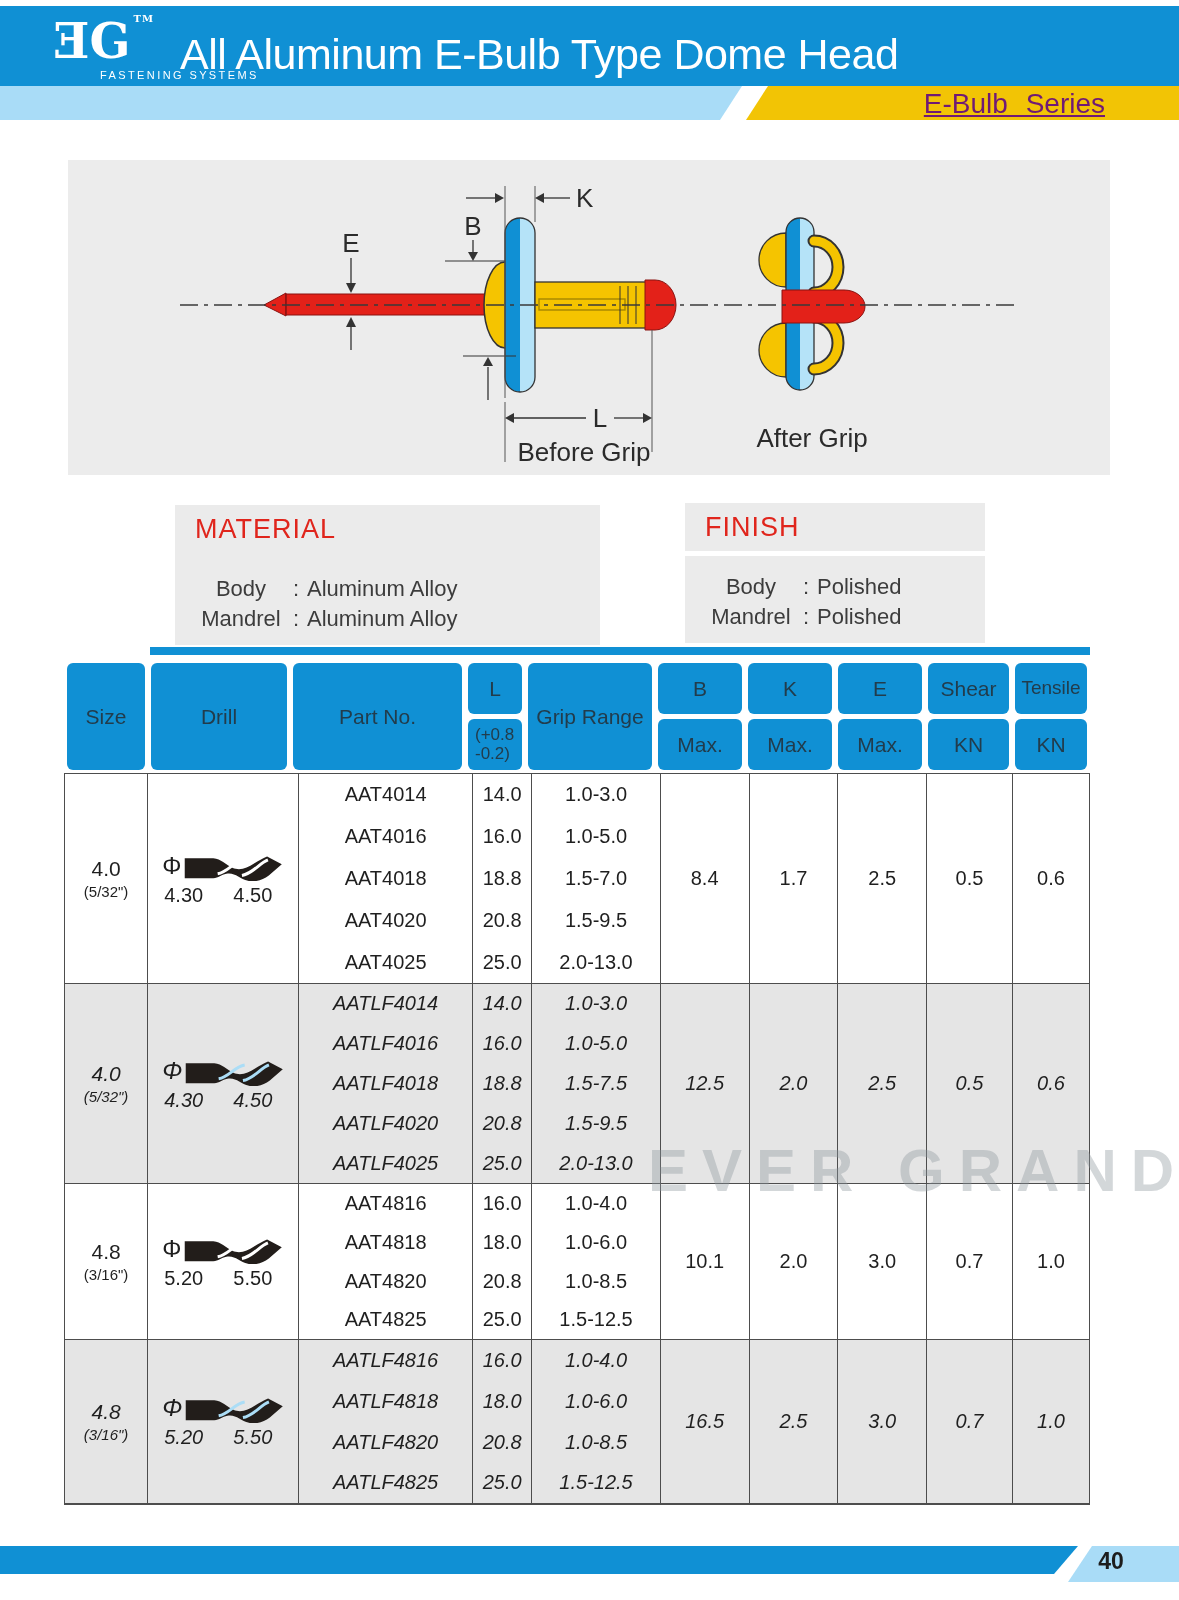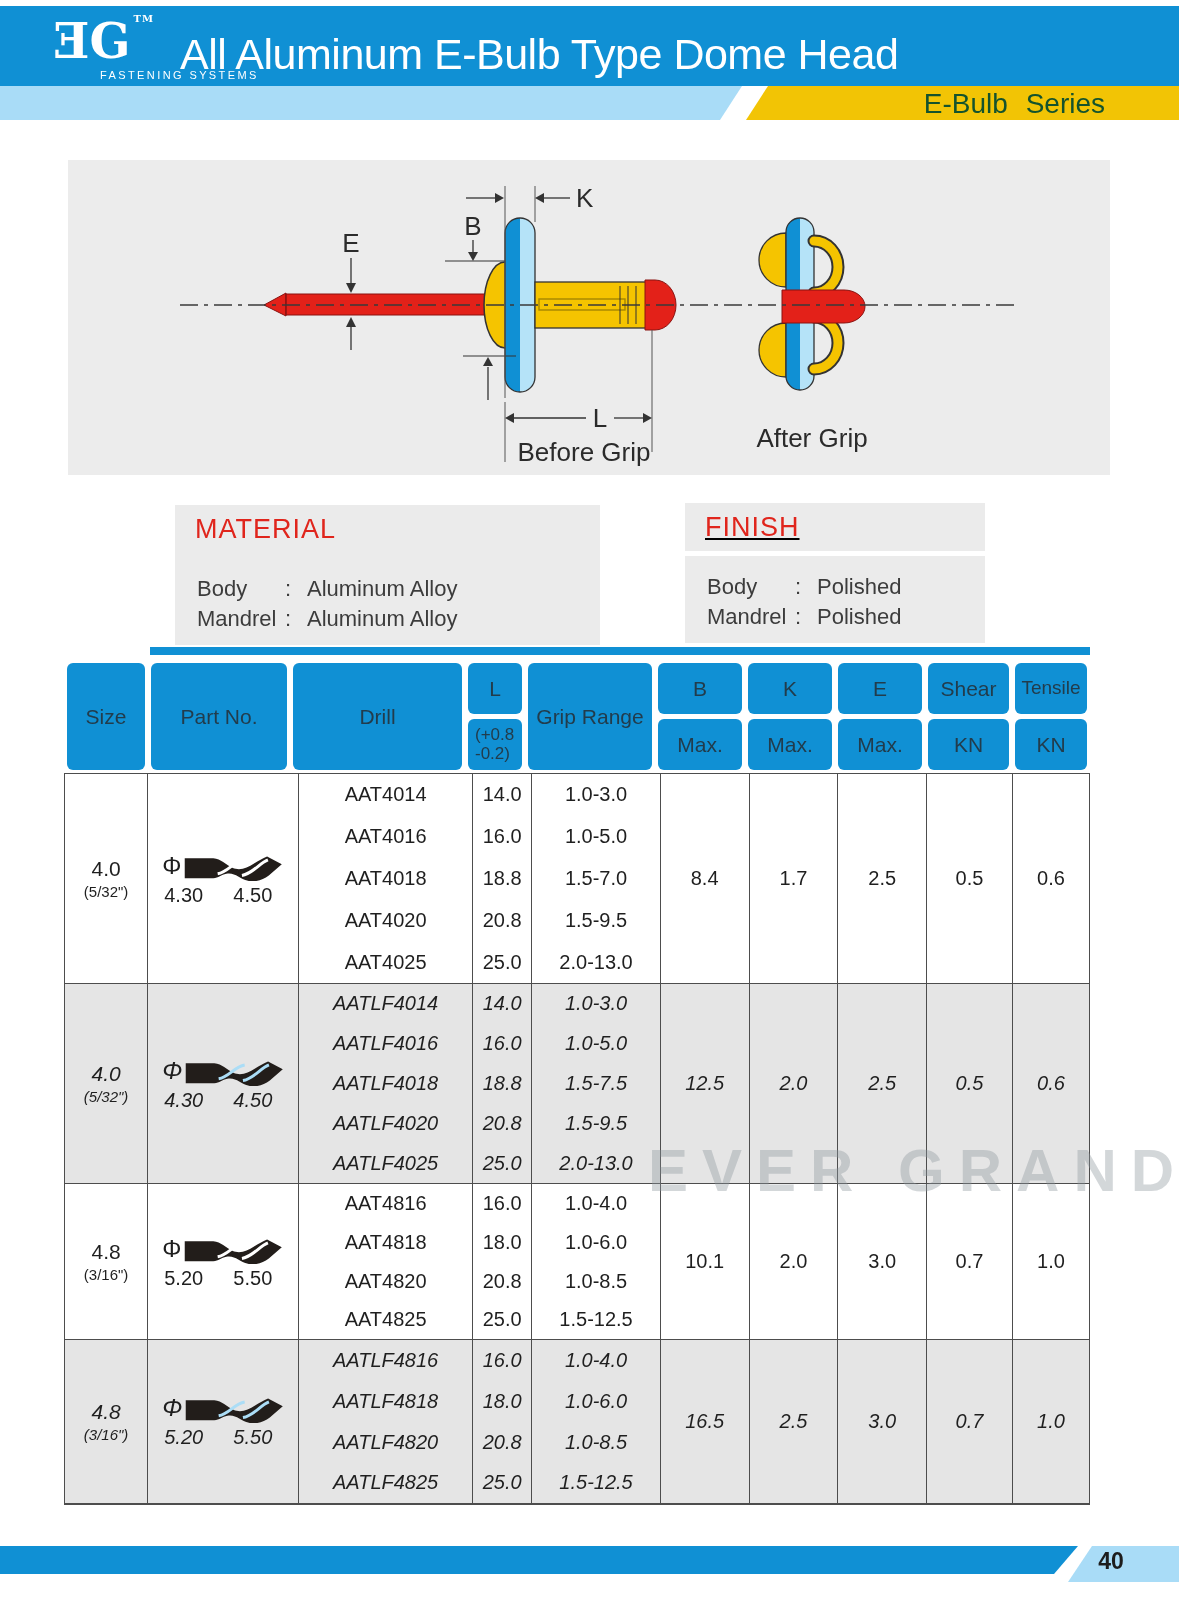--- a/index.html
+++ b/index.html
@@ -23,7 +23,7 @@
               clip-path:polygon(0 0,742px 0,720px 34px,0 34px);}
   .band-yellow{position:absolute;inset:0;background:#f2c405;
                clip-path:polygon(768px 0,1179px 0,1179px 34px,746px 34px);}
-  .series-label{position:absolute;right:74px;top:2px;font-size:28px;color:#14532d;word-spacing:10px;}
+  .series-label{position:absolute;right:74px;top:2px;font-size:28px;color:#701a75;word-spacing:10px;text-decoration:underline;}
 
   
   .diagram-panel{position:absolute;left:68px;top:160px;width:1042px;height:315px;background:#ececec;}

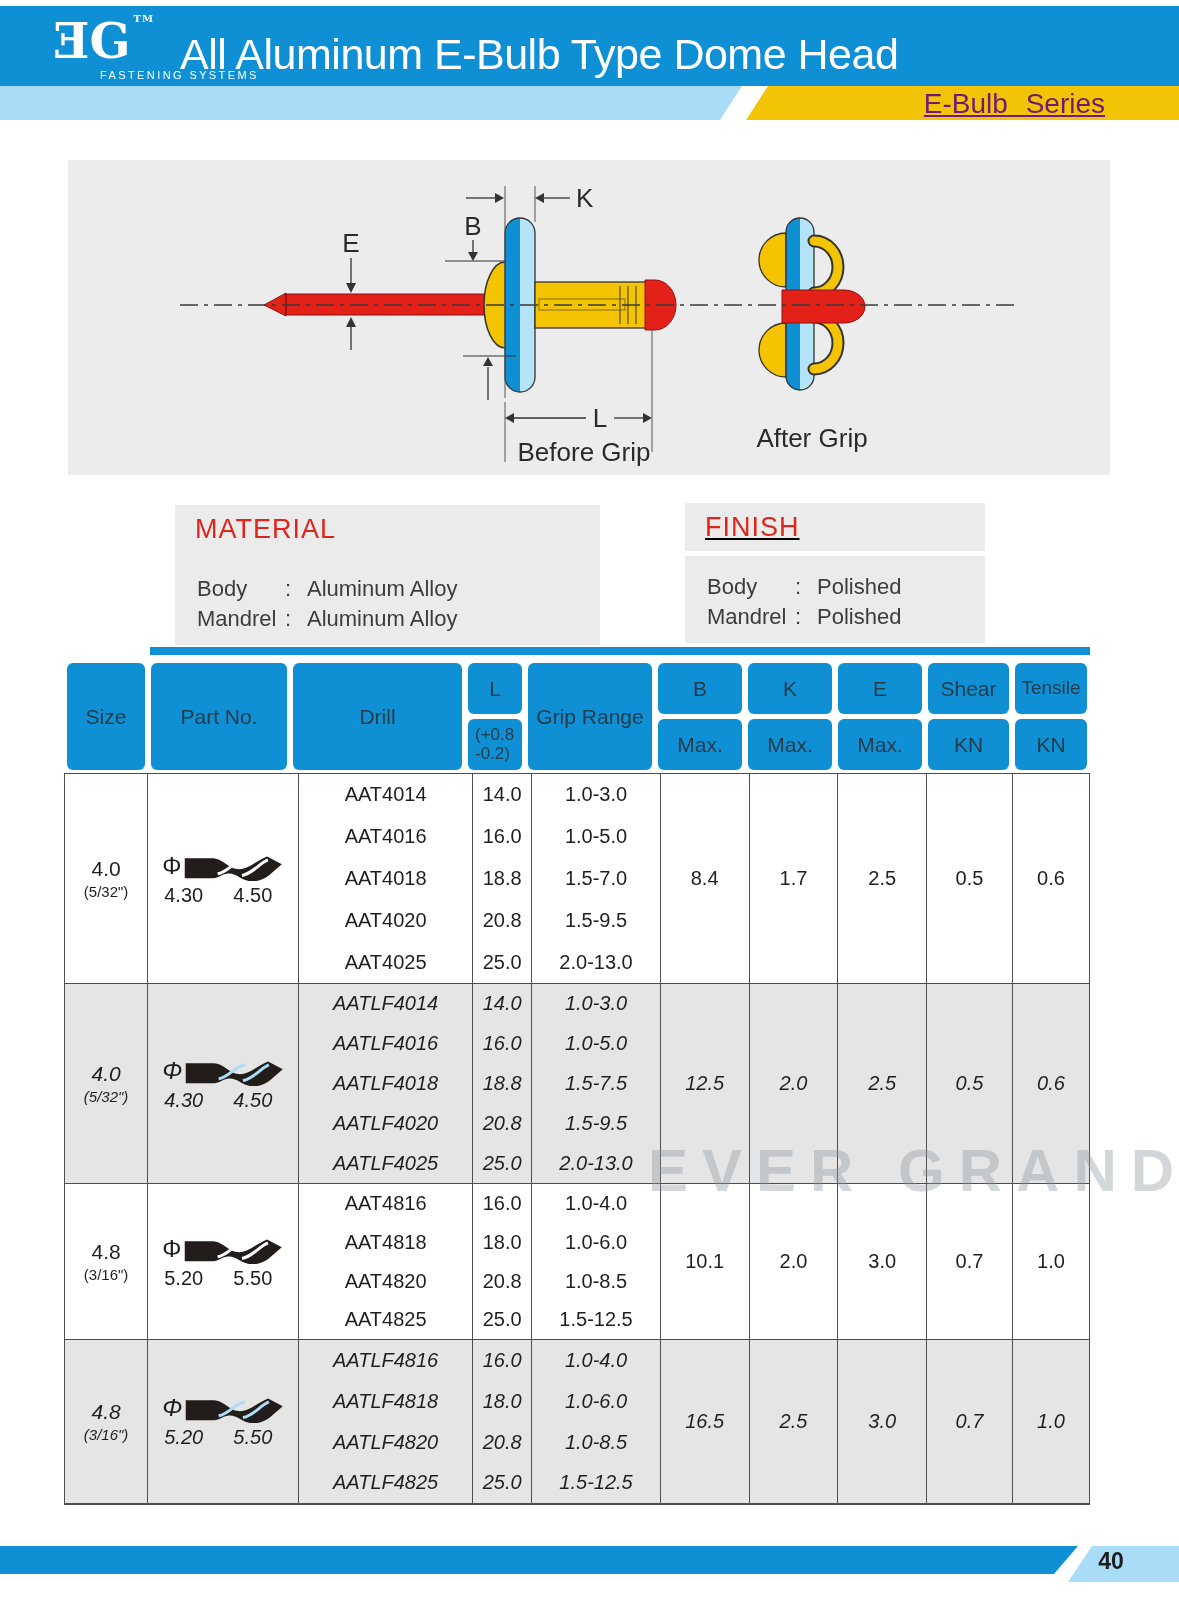--- a/index.html
+++ b/index.html
@@ -185,7 +185,7 @@
     </div>
   </div>
 
-  <div class="card-head" style="left:685px;top:503px;width:300px;height:48px;text-decoration:underline;">
+  <div class="card-head" style="left:685px;top:503px;width:300px;height:48px;">
     <div class="card-title">FINISH</div>
   </div>
   <div class="card-body" style="left:685px;top:556px;width:300px;height:87px;">

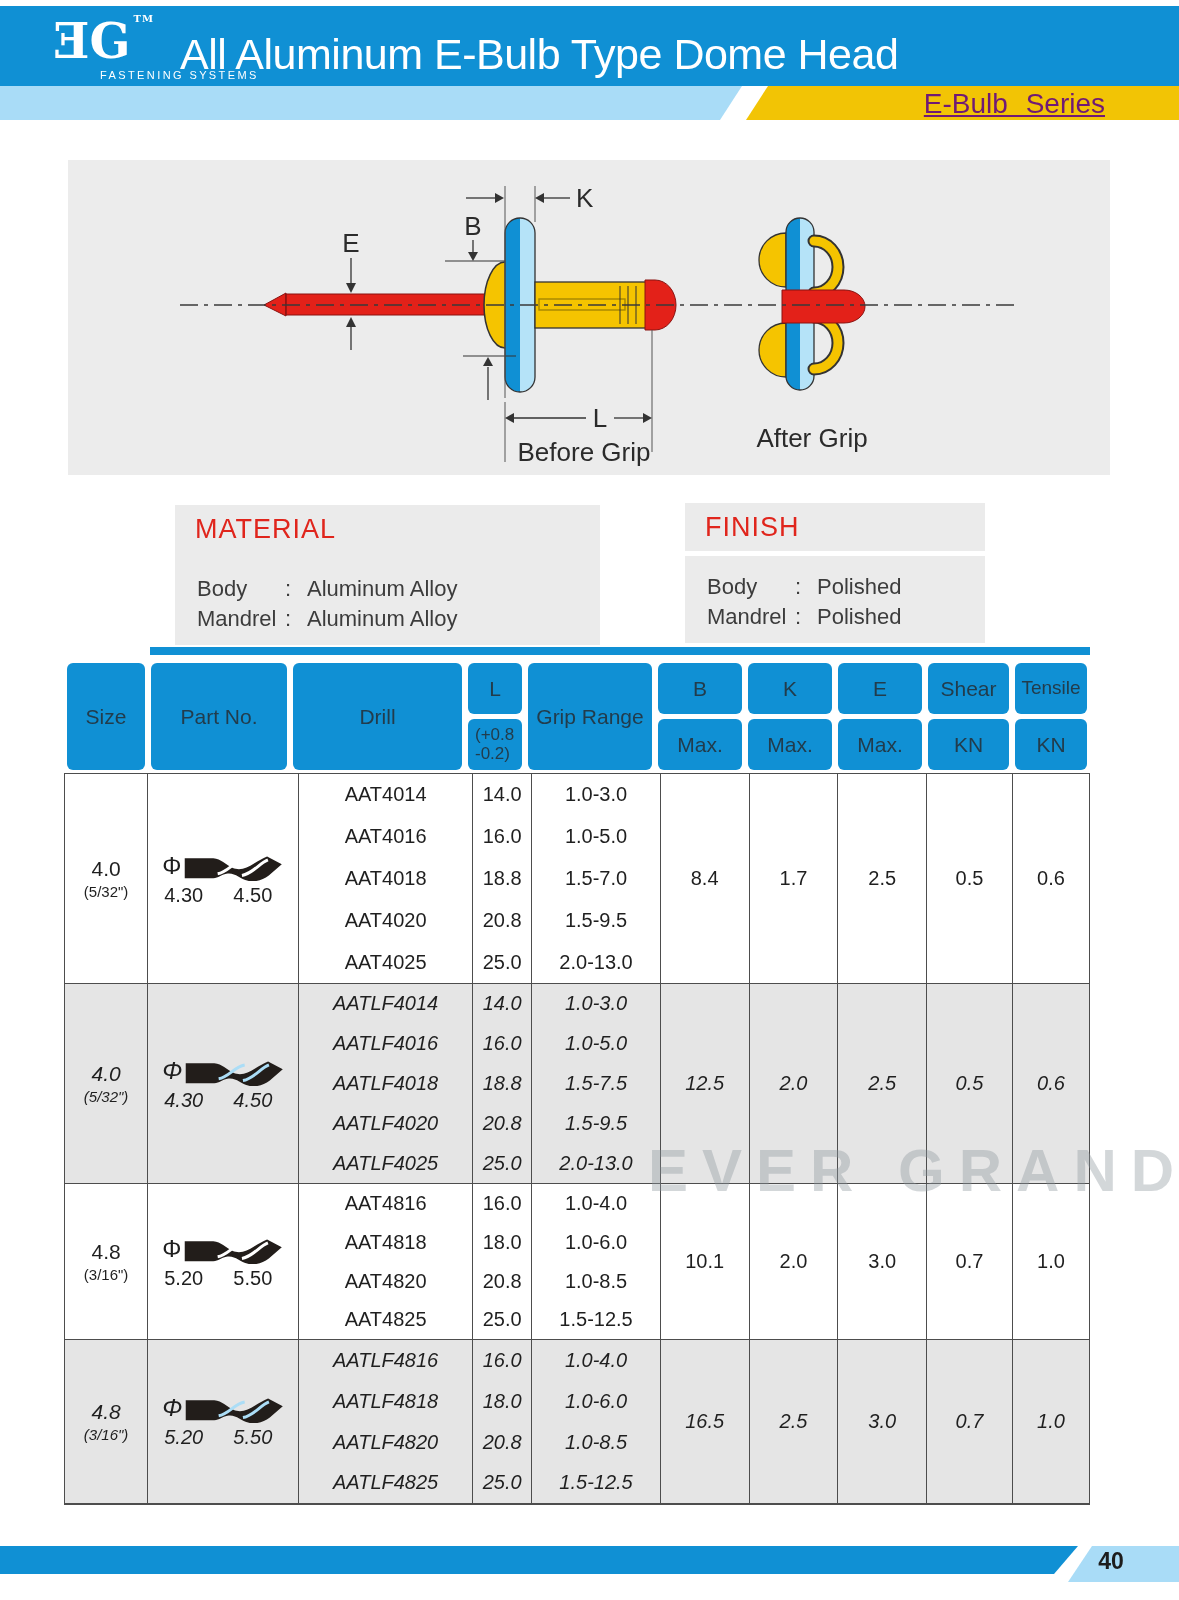--- a/index.html
+++ b/index.html
@@ -32,7 +32,7 @@
   
   .card-head{position:absolute;background:#ebebeb;}
   .card-head .card-title{padding-left:20px;line-height:48px;font-size:27px;color:#e0251c;letter-spacing:1px;}
-  .card-body{position:absolute;background:#ebebeb;padding-top:16px;box-sizing:border-box;}
+  .card-body{position:absolute;background:#ebebeb;padding-top:16px;box-sizing:border-box;text-align:center;}
   .spec-row{display:flex;padding-left:22px;line-height:30px;font-size:22px;color:#3c3c3c;}
   .spec-row .lbl{width:88px;}
   .spec-row .colon{width:22px;}

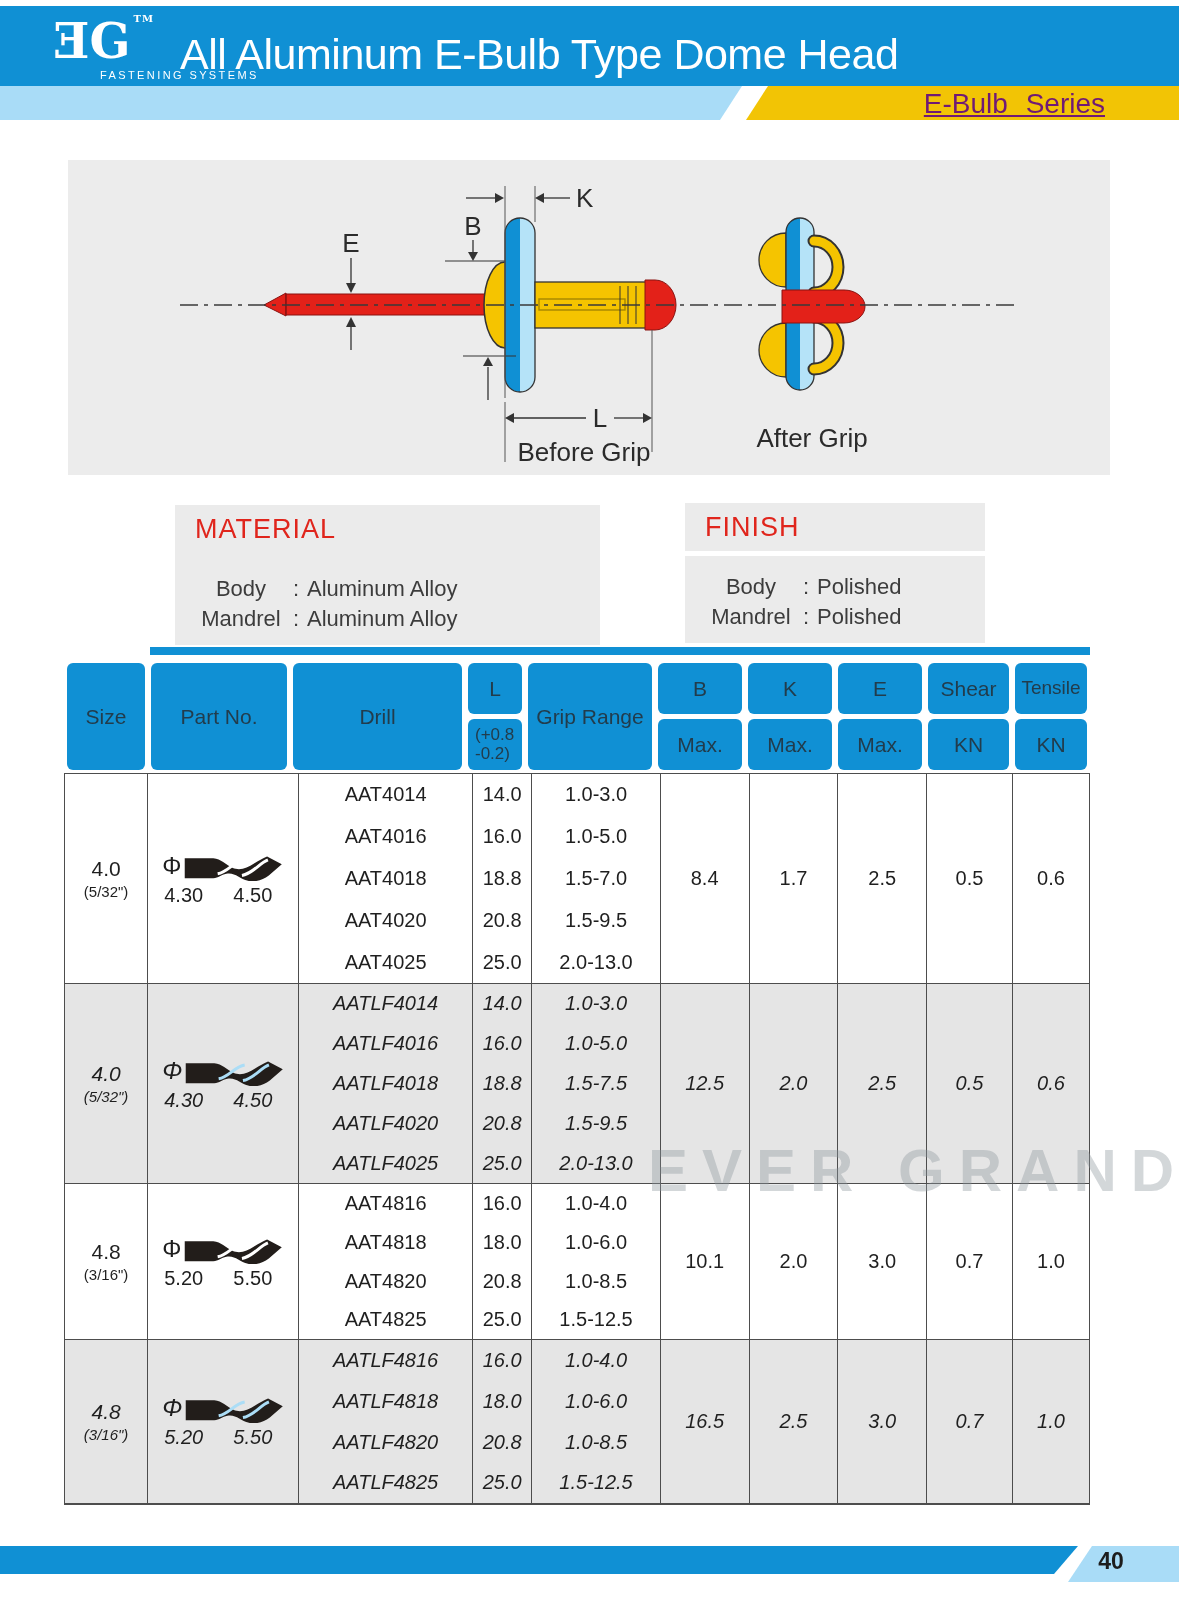--- a/index.html
+++ b/index.html
@@ -208,10 +208,10 @@
       <div class="hcell">Size</div>
     </div>
     <div class="hcol">
+      <div class="hcell">Drill</div>
+    </div>
+    <div class="hcol">
       <div class="hcell">Part No.</div>
-    </div>
-    <div class="hcol">
-      <div class="hcell">Drill</div>
     </div>
     <div class="hcol">
       <div class="hcell">L</div>

